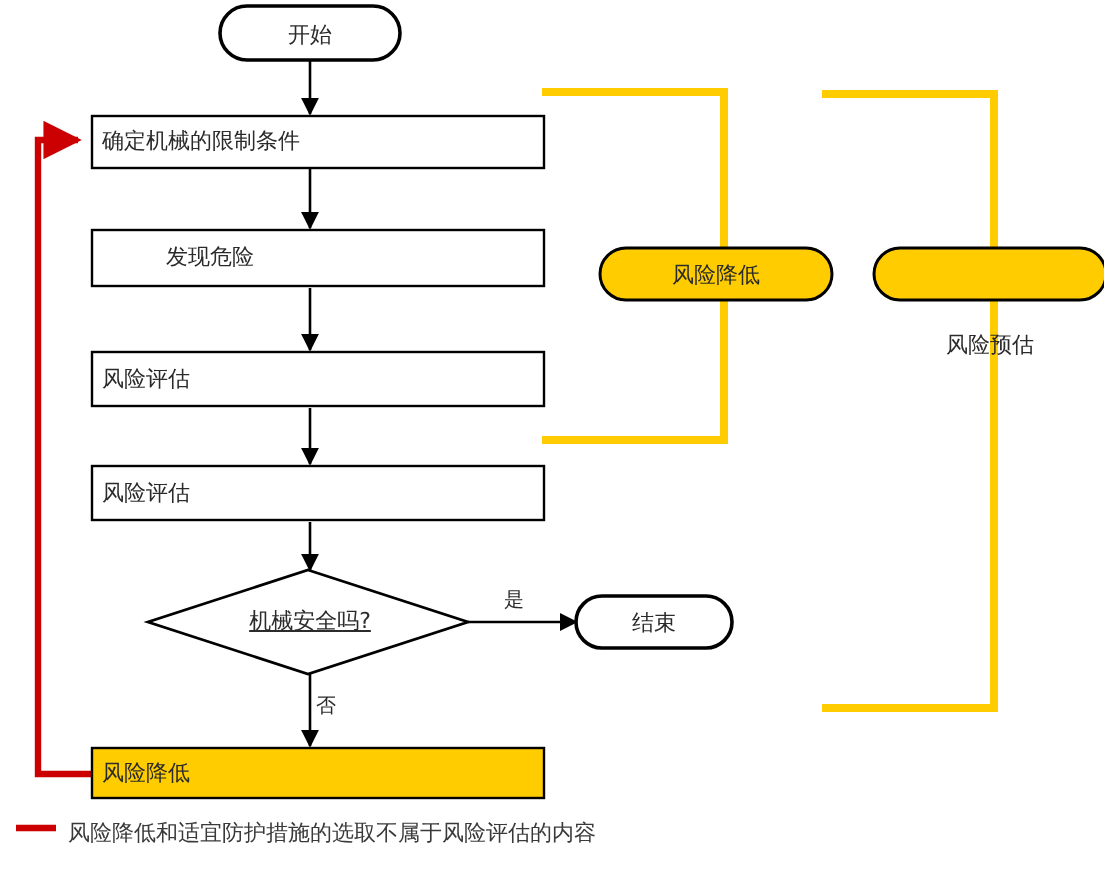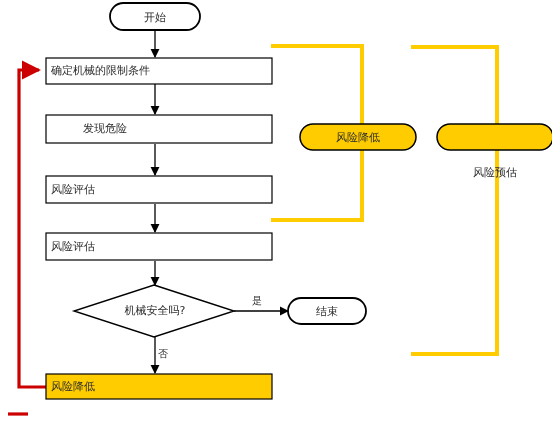--- a/index.html
+++ b/index.html
@@ -152,7 +152,7 @@
 
   <div class="node-label box-label" style="top:241px;">风险评估</div>
 
-  <div class="node-label centered-label" style="left:155px; top:305px;">机械安全吗?</div>
+  <div class="node-label centered-label" style="left:155px; top:305px;text-decoration:underline;">机械安全吗?</div>
 
   <div class="node-label centered-label" style="left:327px; top:306px;text-align:right;">结束</div>
 

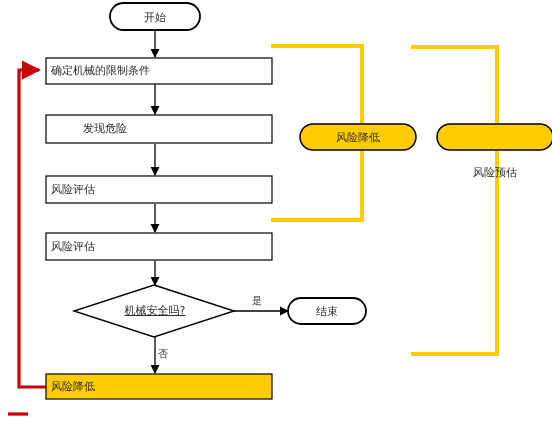--- a/index.html
+++ b/index.html
@@ -166,6 +166,7 @@
 
   <div class="node-label centered-label" style="left:495px; top:132px;margin-top:35px;">风险预估</div>
 
+  <div class="legend-text">风险降低和适宜防护措施的选取不属于风险评估的内容</div>
 
 </div>
 

